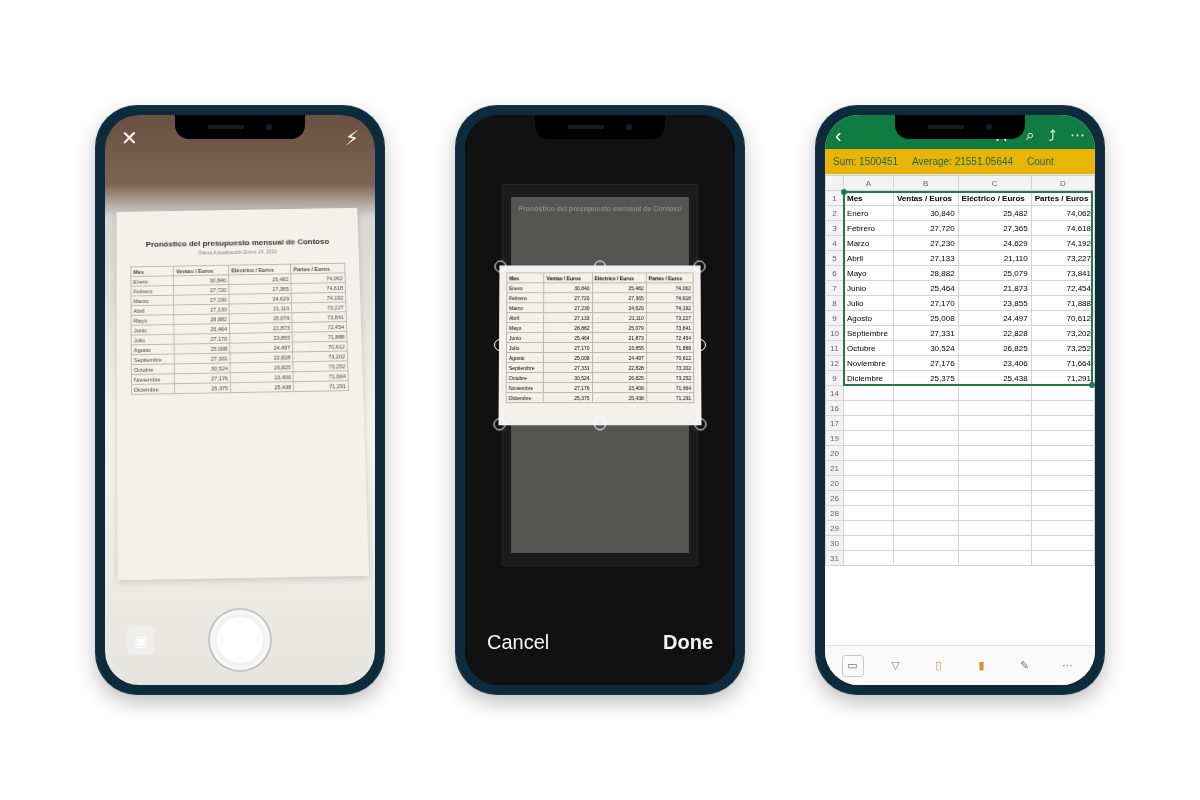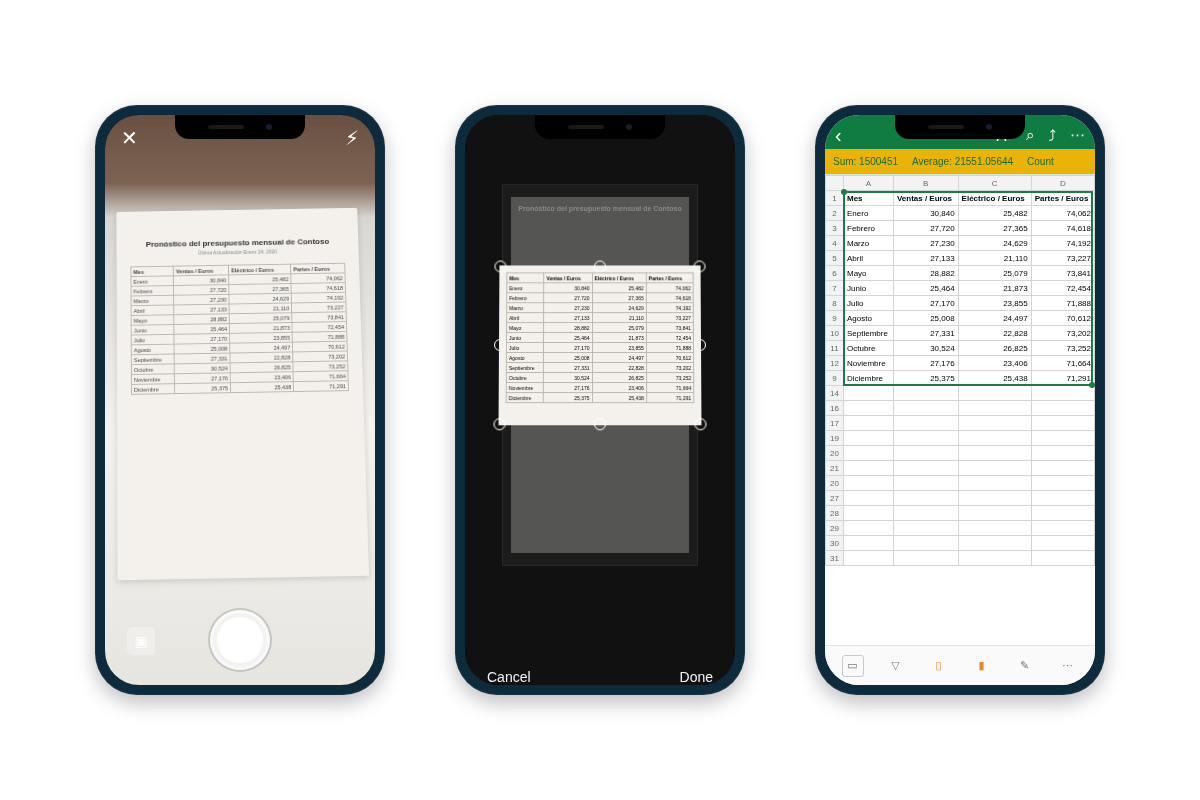--- a/index.html
+++ b/index.html
@@ -596,6 +596,13 @@
                 <td></td>
               </tr>
               <tr>
+                <td class="rowhdr">26</td>
+                <td></td>
+                <td></td>
+                <td></td>
+                <td></td>
+              </tr>
+              <tr>
                 <td class="rowhdr">27</td>
                 <td></td>
                 <td></td>

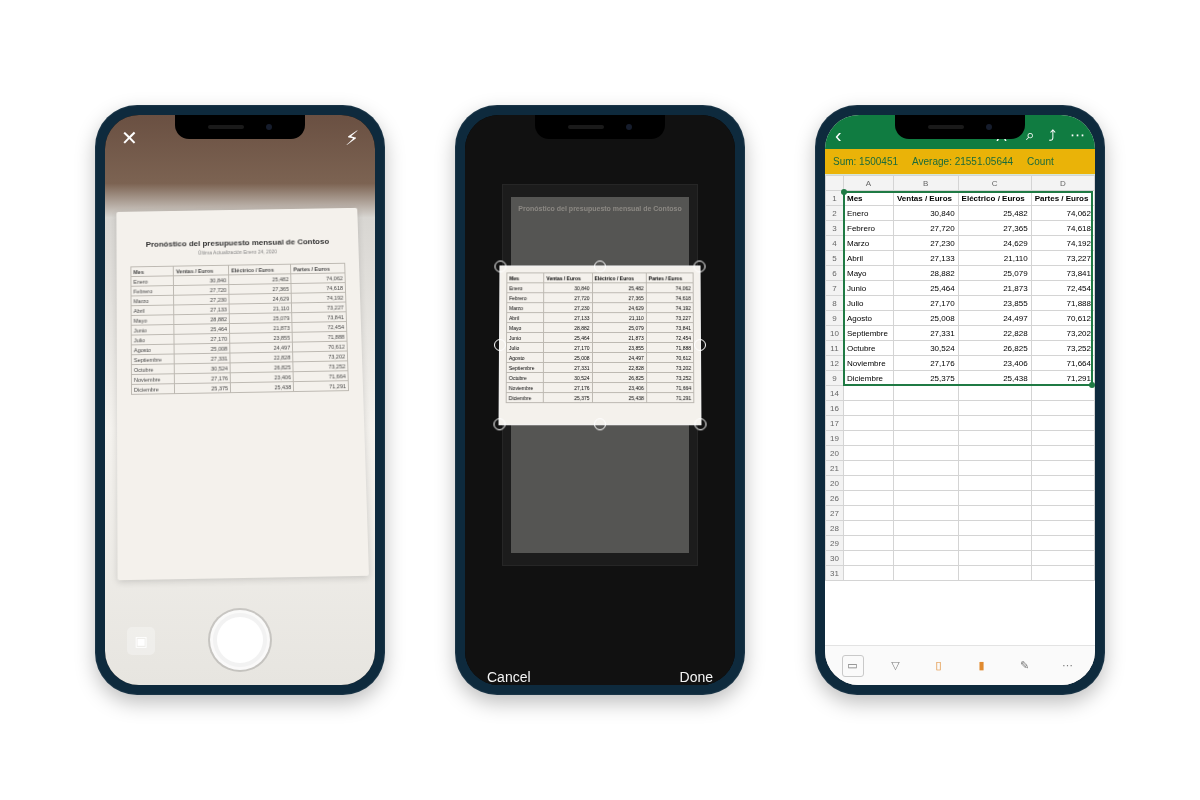--- a/index.html
+++ b/index.html
@@ -603,13 +603,6 @@
                 <td></td>
               </tr>
               <tr>
-                <td class="rowhdr">27</td>
-                <td></td>
-                <td></td>
-                <td></td>
-                <td></td>
-              </tr>
-              <tr>
                 <td class="rowhdr">28</td>
                 <td></td>
                 <td></td>

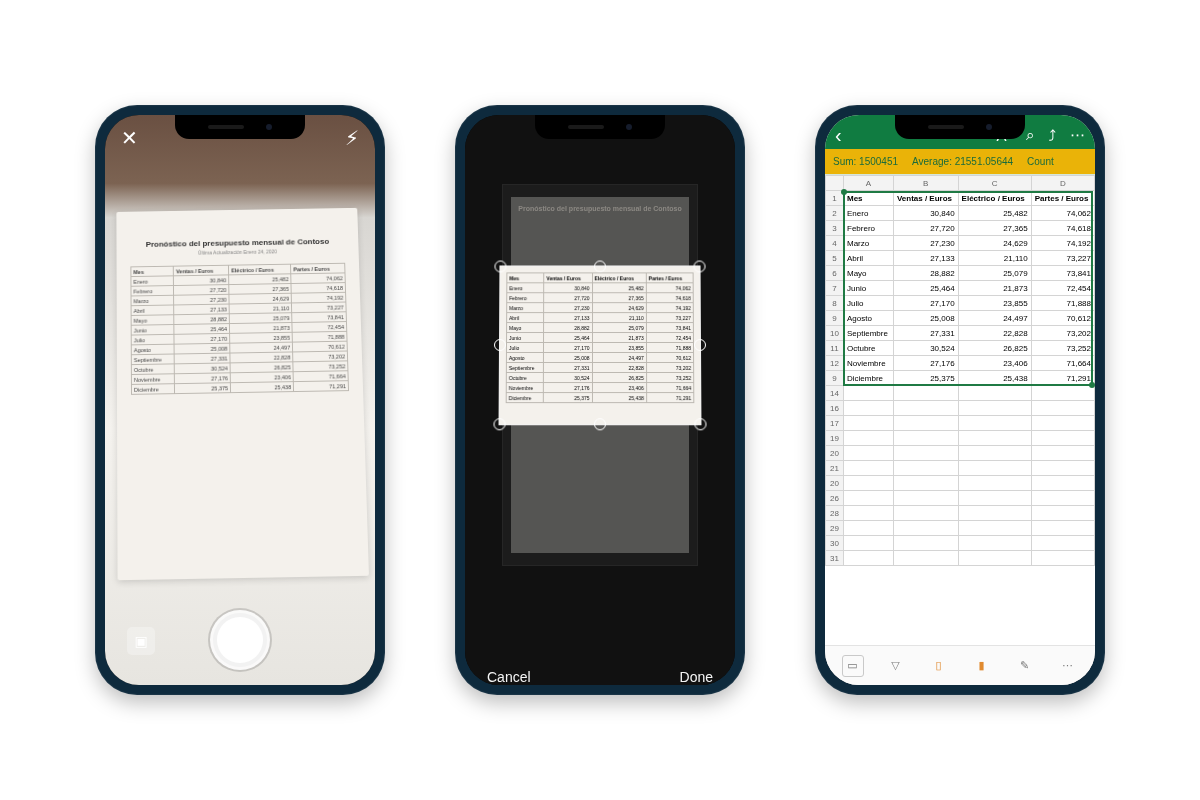--- a/index.html
+++ b/index.html
@@ -137,8 +137,8 @@
   .h-bl{bottom:-6px;left:-6px;} .h-bm{bottom:-6px;left:calc(50% - 6px);} .h-br{bottom:-6px;right:-6px;}
   .crop-bottom{
     position:absolute;bottom:0;left:0;right:0;height:54px;
-    display:flex;justify-content:space-between;align-items:flex-end;
-    padding:0 22px;color:#f5f5f5;font-size:14px;
+    display:flex;justify-content:space-between;align-items:flex-start;
+    padding:0 22px;color:#f5f5f5;font-size:20px;
   }
   .crop-title{
     position:absolute;top:90px;left:0;right:0;text-align:center;

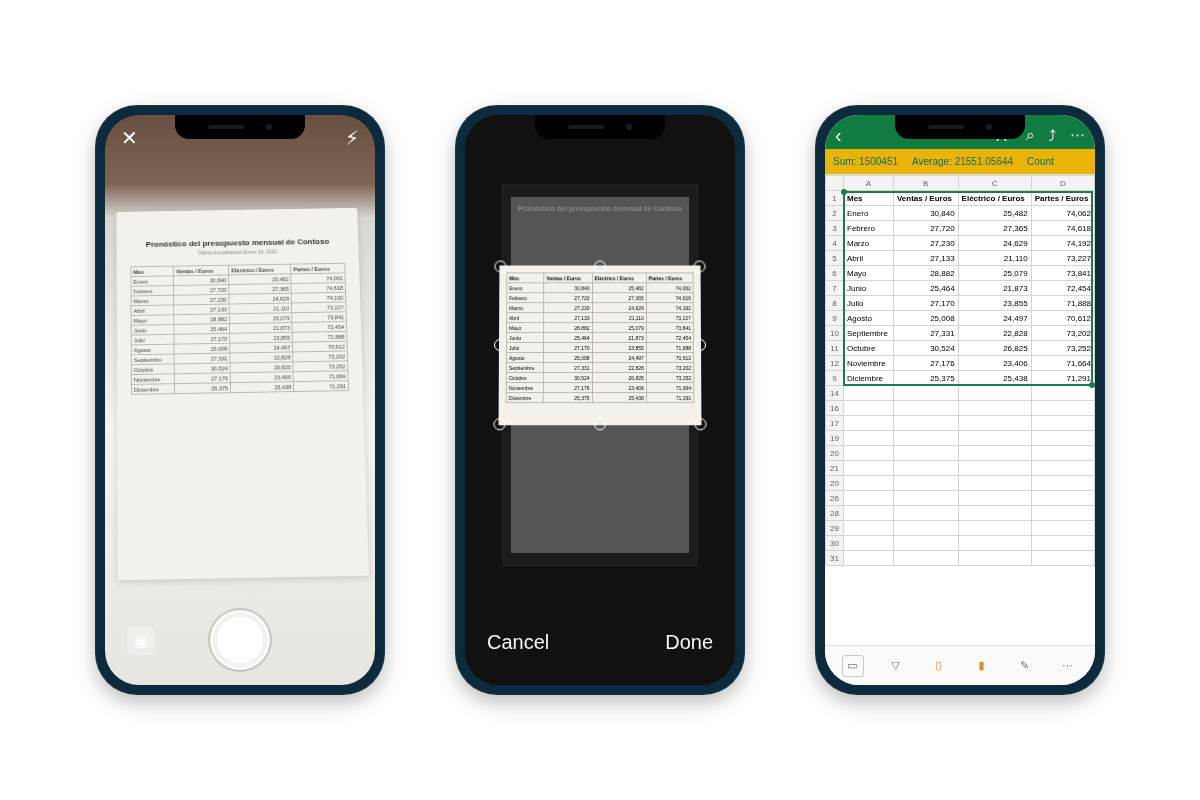--- a/index.html
+++ b/index.html
@@ -413,7 +413,7 @@
 
     <div class="crop-bottom">
       <span>Cancel</span>
-      <span style="font-weight:400">Done</span>
+      <span style="font-weight:700">Done</span>
     </div>
   </div>
 </div>

